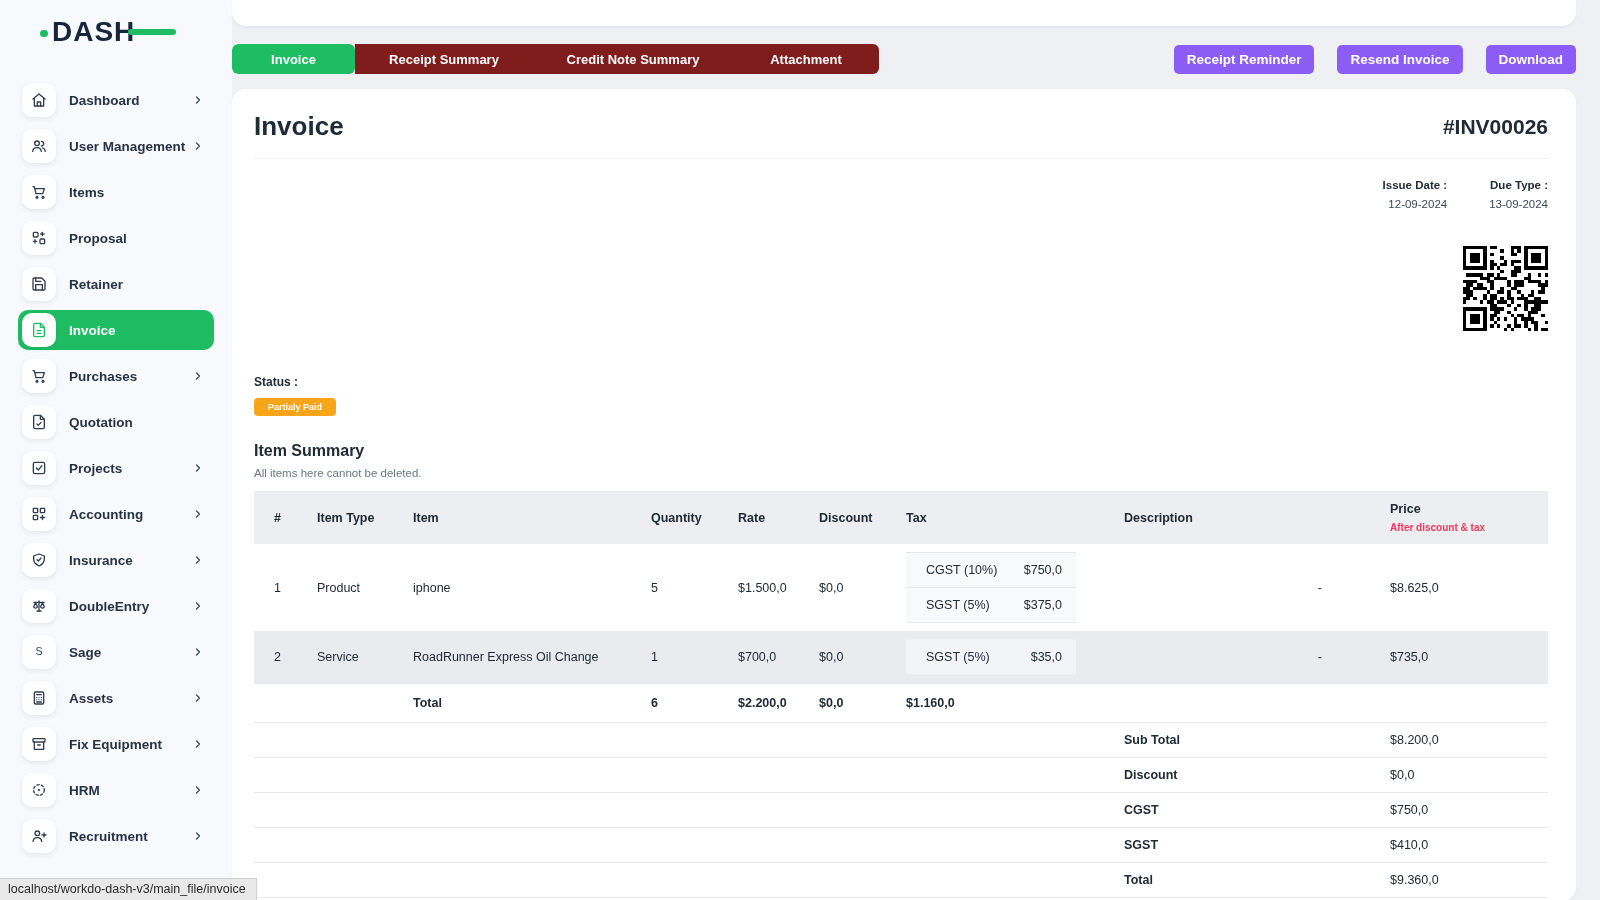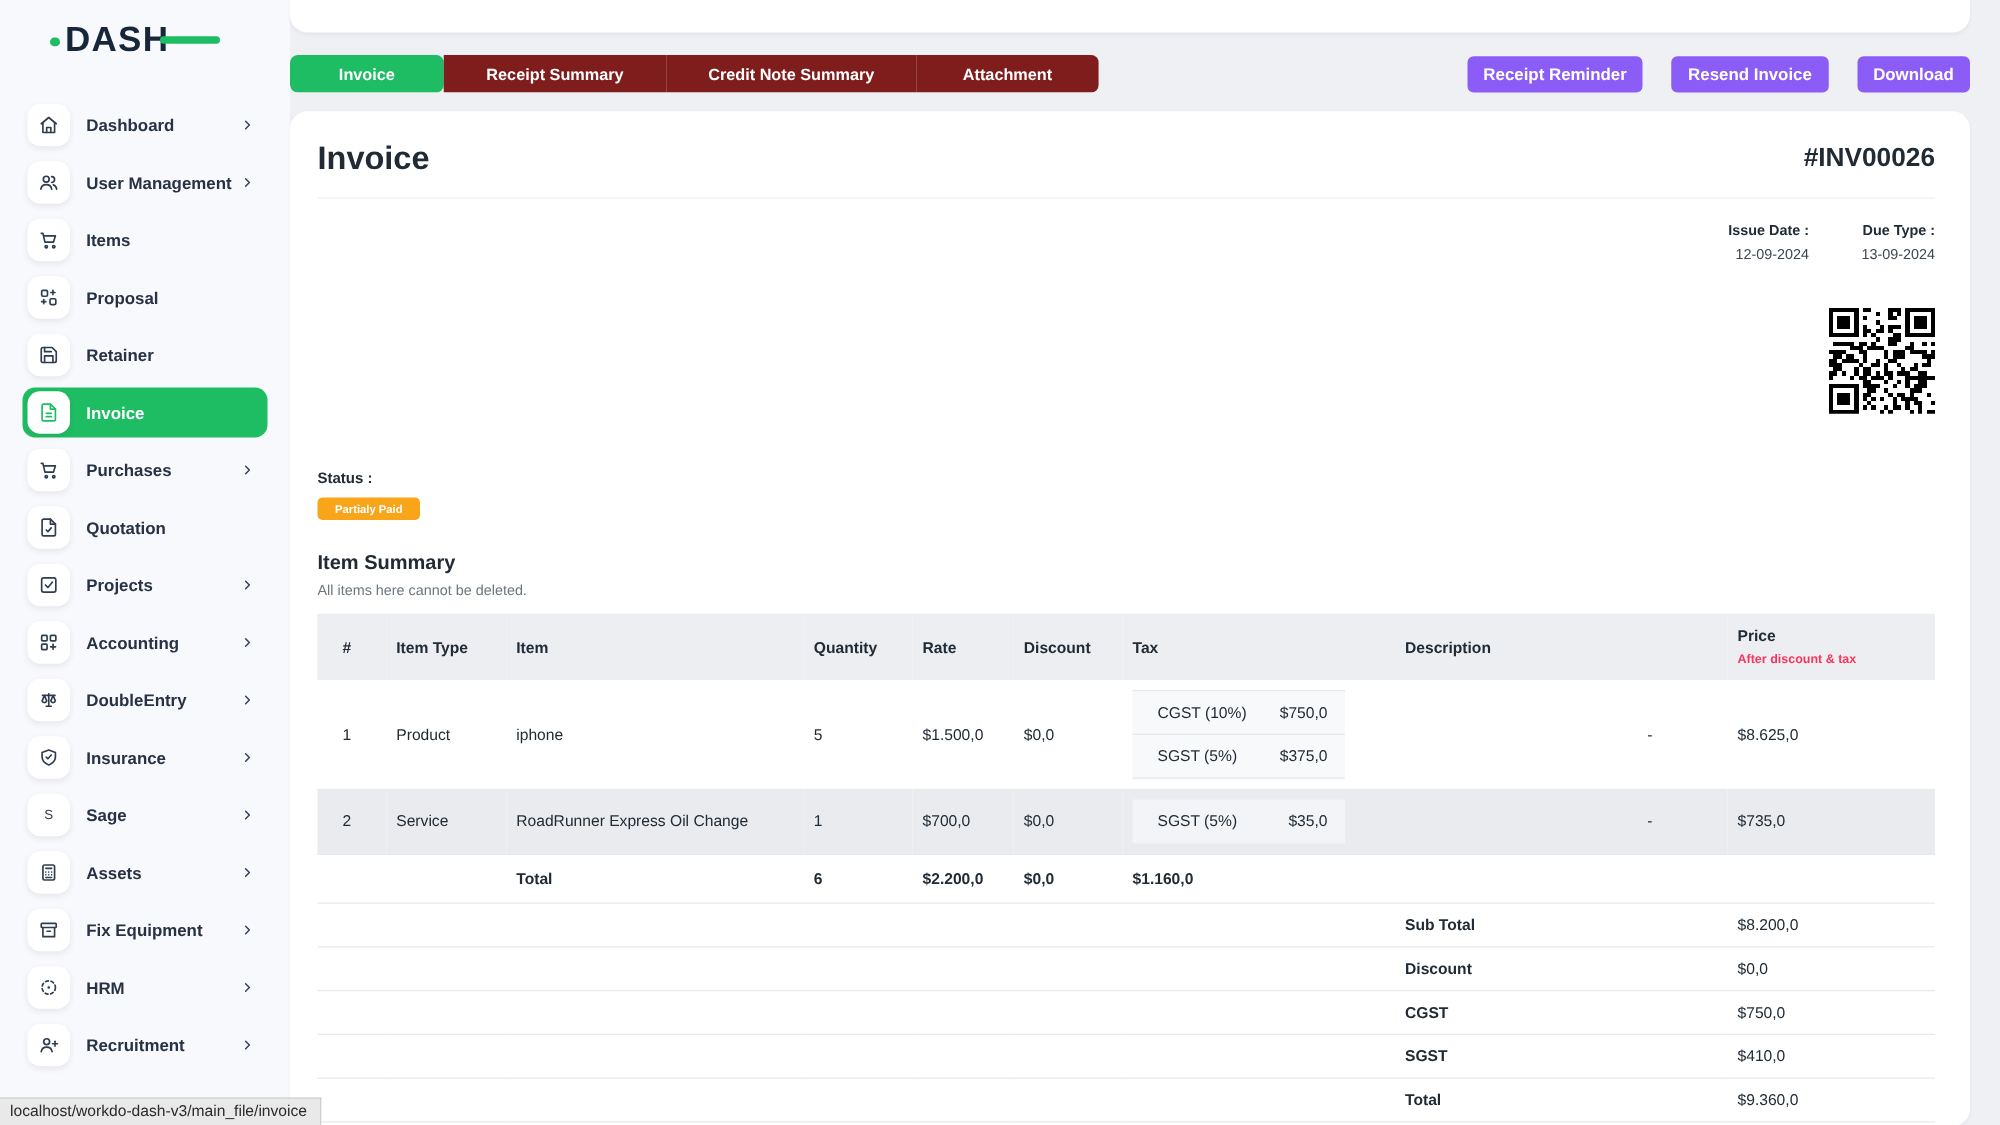--- a/index.html
+++ b/index.html
@@ -218,6 +218,20 @@
       <div class="side-item">
         <span class="ibox">
           <svg class="icon" viewBox="0 0 24 24">
+            <path d="M12 21c5-2.2 8-5.5 8-10V6l-8-3-8 3v5c0 4.5 3 7.8 8 10z"></path>
+            <path d="M9 11.5l2 2 4-4.5"></path>
+          </svg>
+        </span>
+        <span class="lbl">Insurance</span>
+        <span class="chev">
+          <svg class="icon" viewBox="0 0 24 24">
+            <polyline points="9 6 15 12 9 18"></polyline>
+          </svg>
+        </span>
+      </div>
+      <div class="side-item">
+        <span class="ibox">
+          <svg class="icon" viewBox="0 0 24 24">
             <path d="M12 4.5v15"></path>
             <path d="M4.5 6.5h15"></path>
             <path d="M6.8 6.8L4 13a2.9 2.9 0 0 0 5.6 0z"></path>
@@ -226,20 +240,6 @@
           </svg>
         </span>
         <span class="lbl">DoubleEntry</span>
-        <span class="chev">
-          <svg class="icon" viewBox="0 0 24 24">
-            <polyline points="9 6 15 12 9 18"></polyline>
-          </svg>
-        </span>
-      </div>
-      <div class="side-item">
-        <span class="ibox">
-          <svg class="icon" viewBox="0 0 24 24">
-            <path d="M12 21c5-2.2 8-5.5 8-10V6l-8-3-8 3v5c0 4.5 3 7.8 8 10z"></path>
-            <path d="M9 11.5l2 2 4-4.5"></path>
-          </svg>
-        </span>
-        <span class="lbl">Insurance</span>
         <span class="chev">
           <svg class="icon" viewBox="0 0 24 24">
             <polyline points="9 6 15 12 9 18"></polyline>

